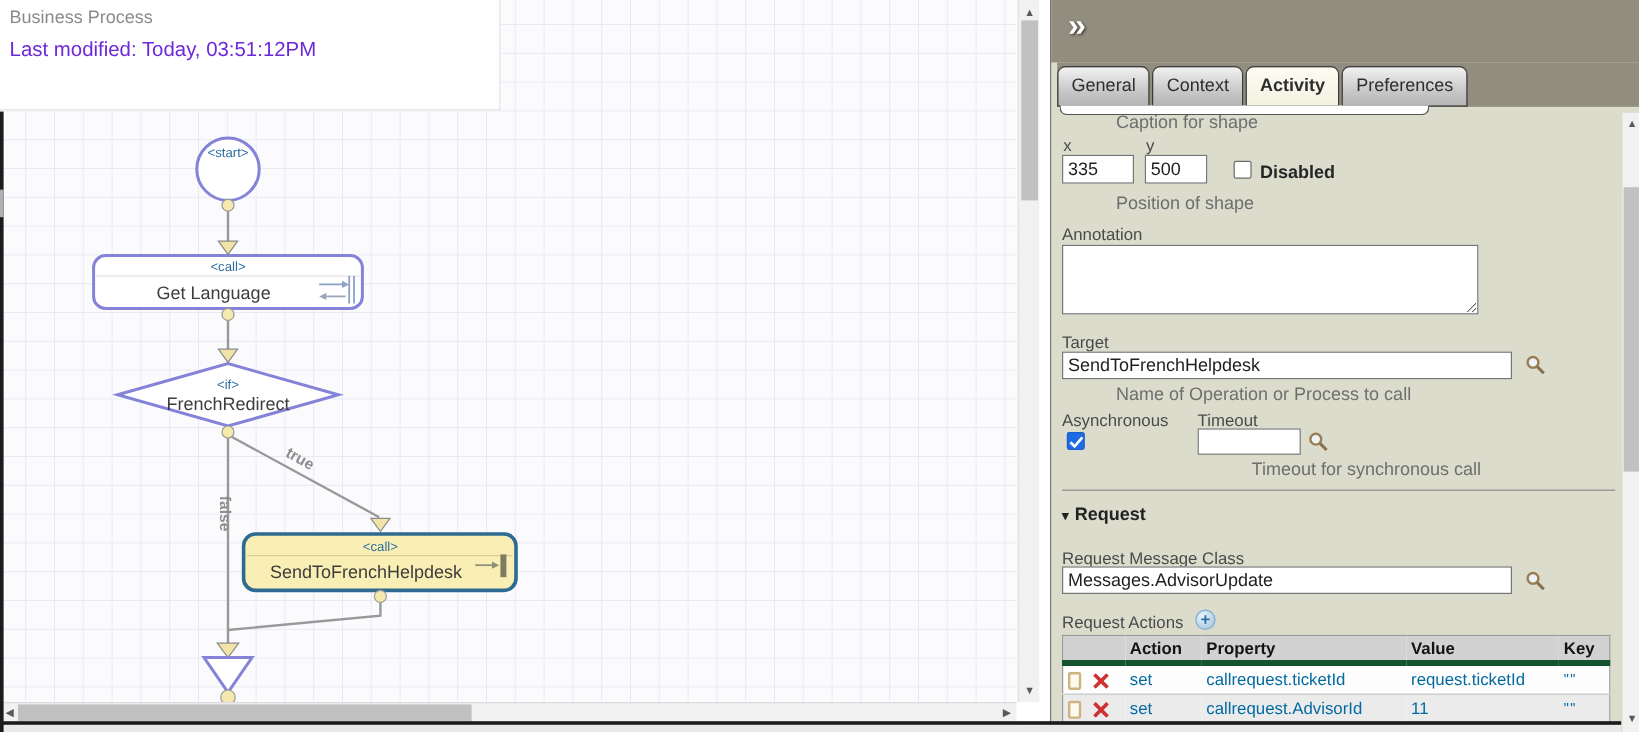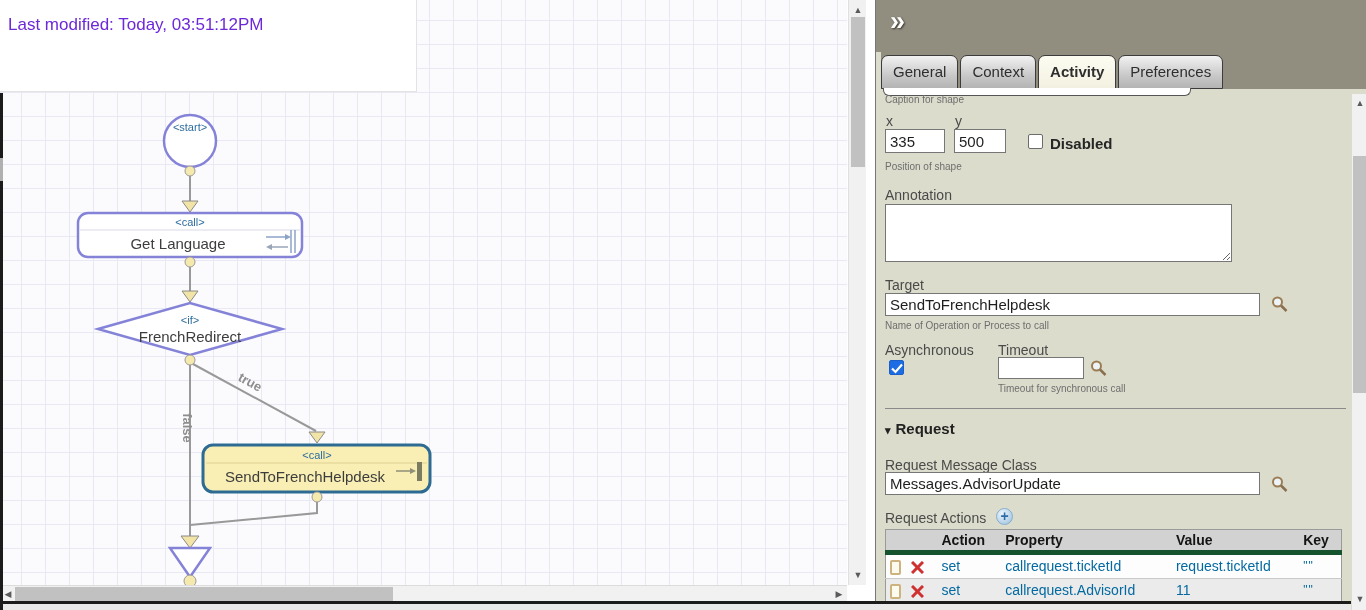--- a/index.html
+++ b/index.html
@@ -171,6 +171,7 @@
 
     
     <div class="hdr-card">
+      <div class="hdr-type">Business Process</div>
       <div class="hdr-mod">Last modified: Today, 03:51:12PM</div>
     </div>
   </div>

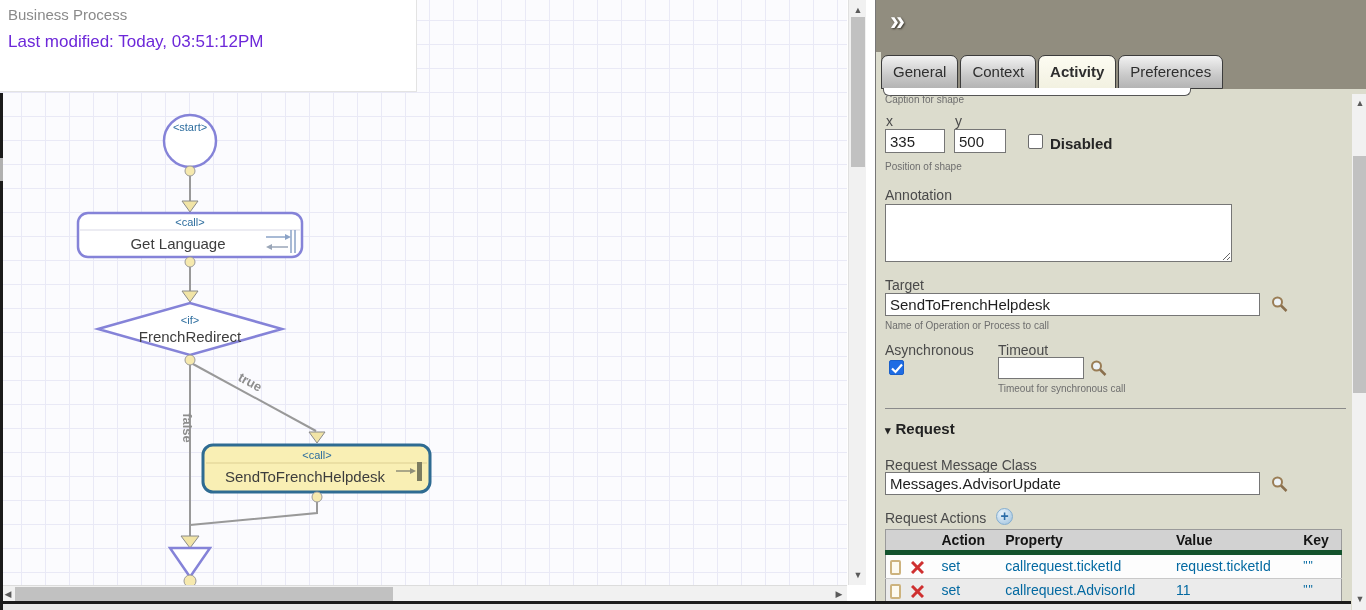--- a/index.html
+++ b/index.html
@@ -67,7 +67,7 @@
   .panel-body { position:absolute; left:0; top:89px; width:491px; height:521px; font-size:14px; }
   .cut-input { position:absolute; left:7px; top:-1px; width:308px; height:8px; background:#fff;
                border:1px solid #555; border-top:none; border-radius:0 0 6px 6px; }
-  .hint { position:absolute; color:#6e6e6e; font-size:10px; }
+  .hint { position:absolute; color:#6e6e6e; font-size:15px;margin-left:45px; }
   .flabel { position:absolute; color:#4a4a4a; font-size:14px; }
   .pinput { position:absolute; border:1px solid #767676; background:#fff; font-size:15px;
             font-family:"Liberation Sans",sans-serif; padding:1px 4px; color:#1e1e1e; }

